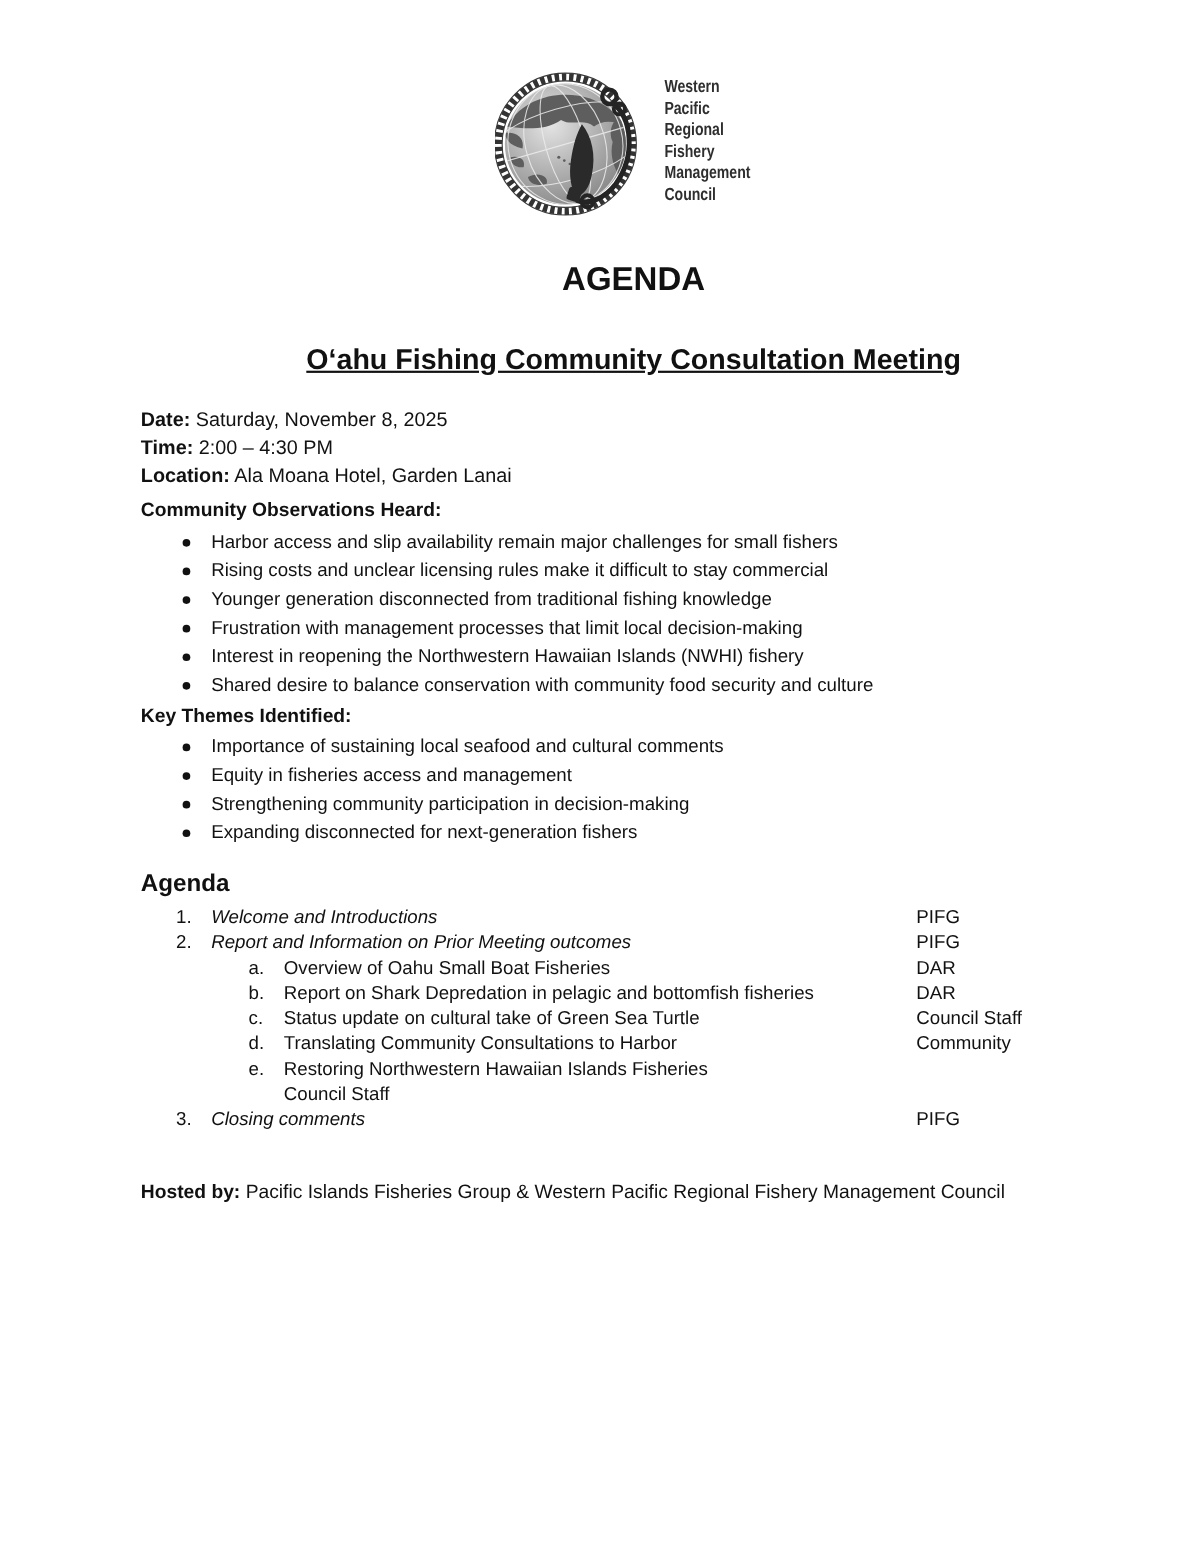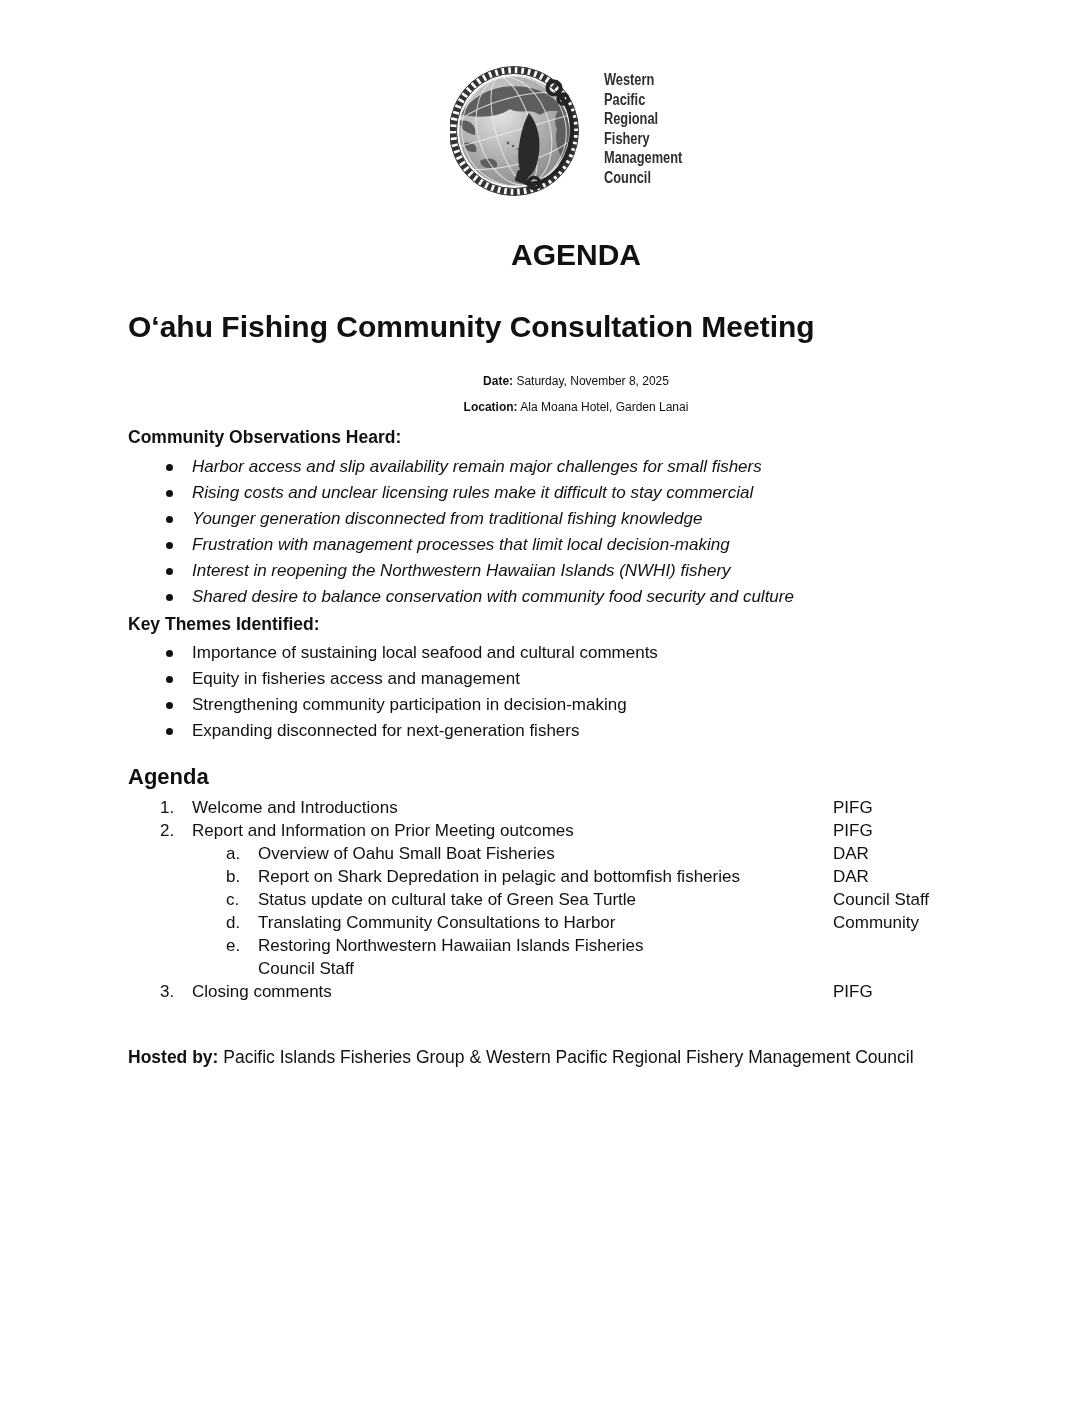--- a/index.html
+++ b/index.html
@@ -20,7 +20,7 @@
 
   
   .doc-type { text-align: center; font-size: 30px; font-weight: bold; margin: 38px 0 0 0; line-height: 35px; }
-  .title    { text-align: left; font-size: 30px; font-weight: bold; margin: 37px 0 0 0; line-height: 35px; }
+  .title    { text-align: center; font-size: 26px; font-weight: bold; margin: 37px 0 0 0; line-height: 35px; text-decoration: underline; }
   .meta { text-align: center; margin-top: 25px; font-size: 12px; line-height: 25.5px; }
   .b { font-weight: bold; }
 

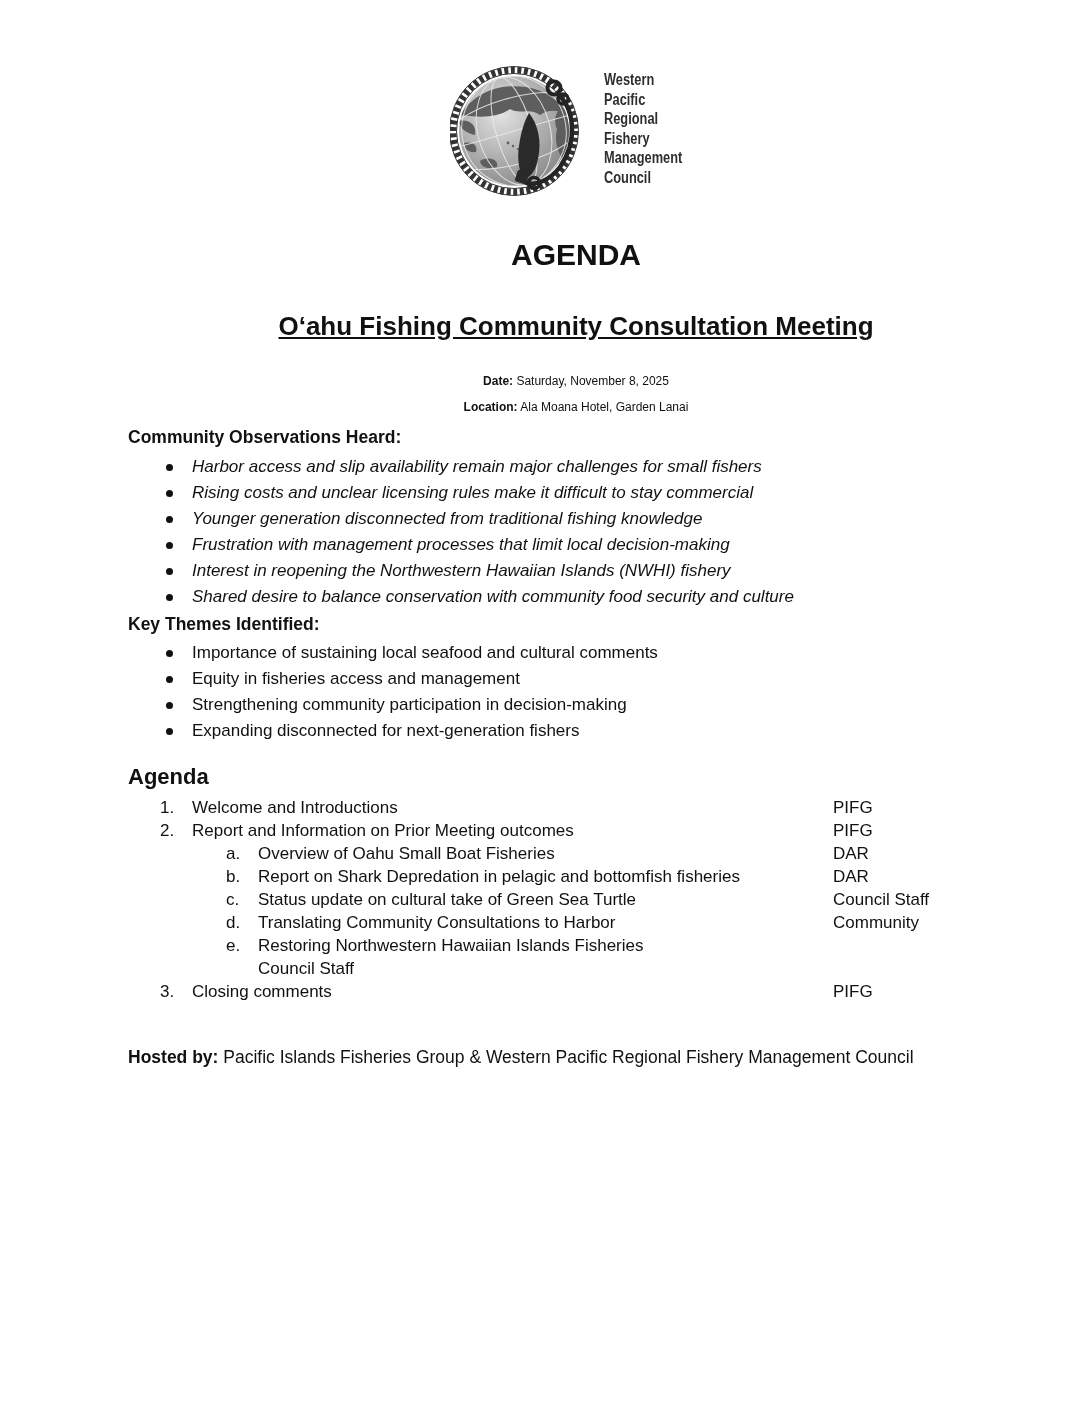--- a/index.html
+++ b/index.html
@@ -21,7 +21,7 @@
   
   .doc-type { text-align: center; font-size: 30px; font-weight: bold; margin: 38px 0 0 0; line-height: 35px; }
   .title    { text-align: center; font-size: 26px; font-weight: bold; margin: 37px 0 0 0; line-height: 35px; text-decoration: underline; }
-  .meta { text-align: center; margin-top: 25px; font-size: 12px; line-height: 25.5px; }
+  .meta { margin-top: 25px; font-size: 18px; line-height: 25.5px; }
   .b { font-weight: bold; }
 
   

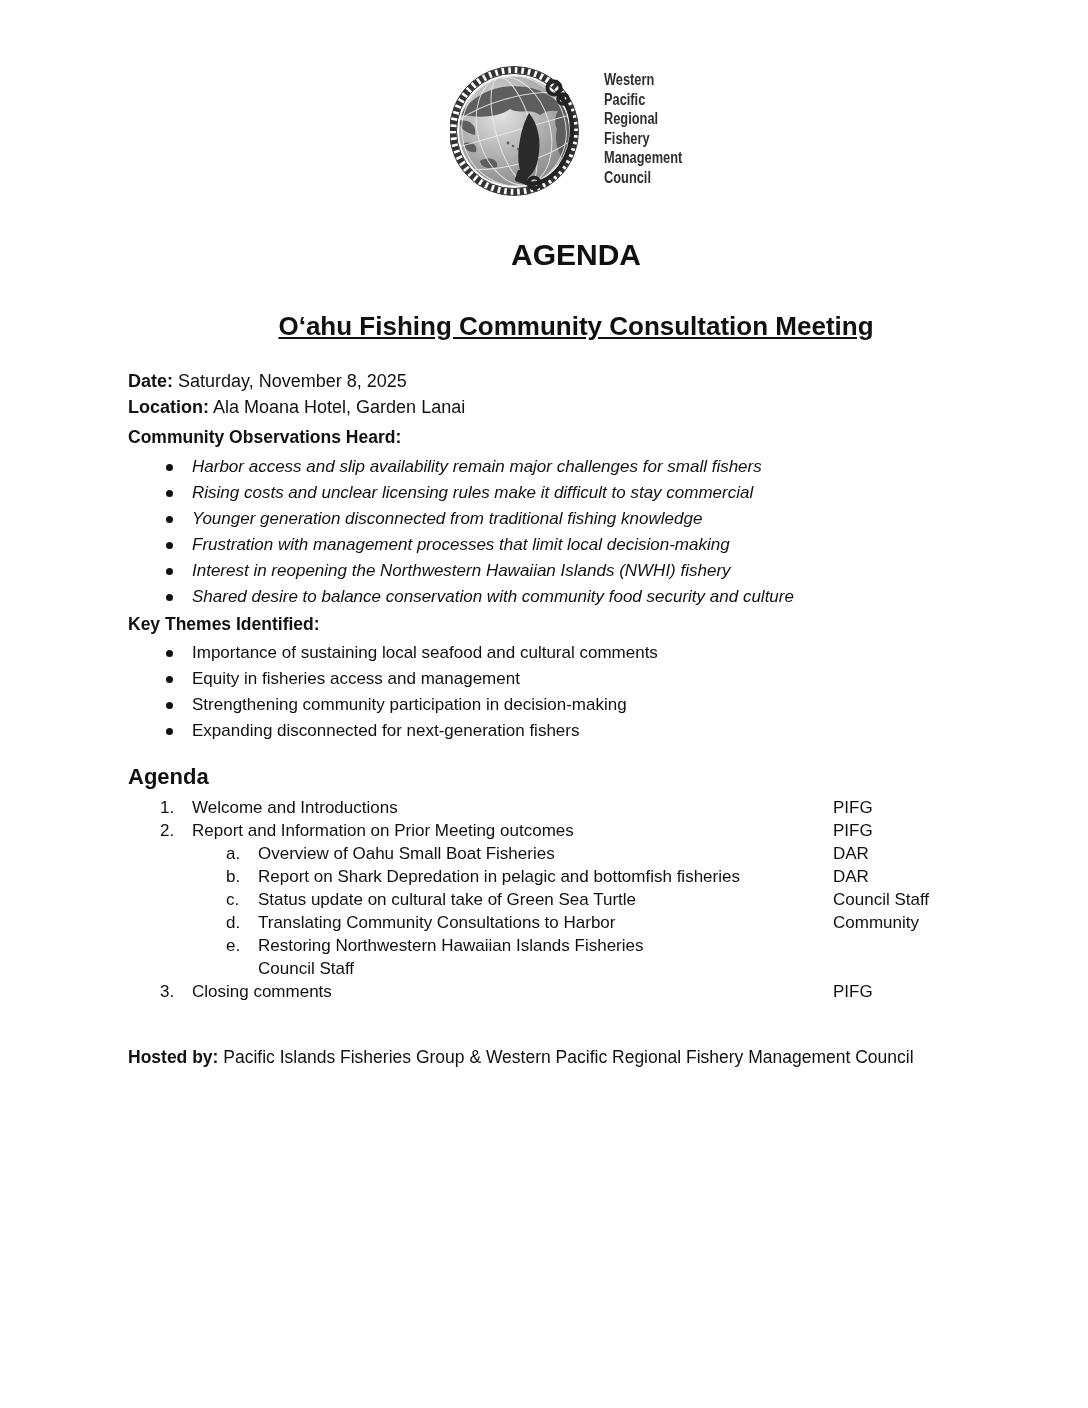--- a/index.html
+++ b/index.html
@@ -122,6 +122,10 @@
       <span>Saturday, November 8, 2025</span>
     </div>
     <div>
+      <span class="b">Time:</span>
+      <span>2:00 – 4:30 PM</span>
+    </div>
+    <div>
       <span class="b">Location:</span>
       <span>Ala Moana Hotel, Garden Lanai</span>
     </div>

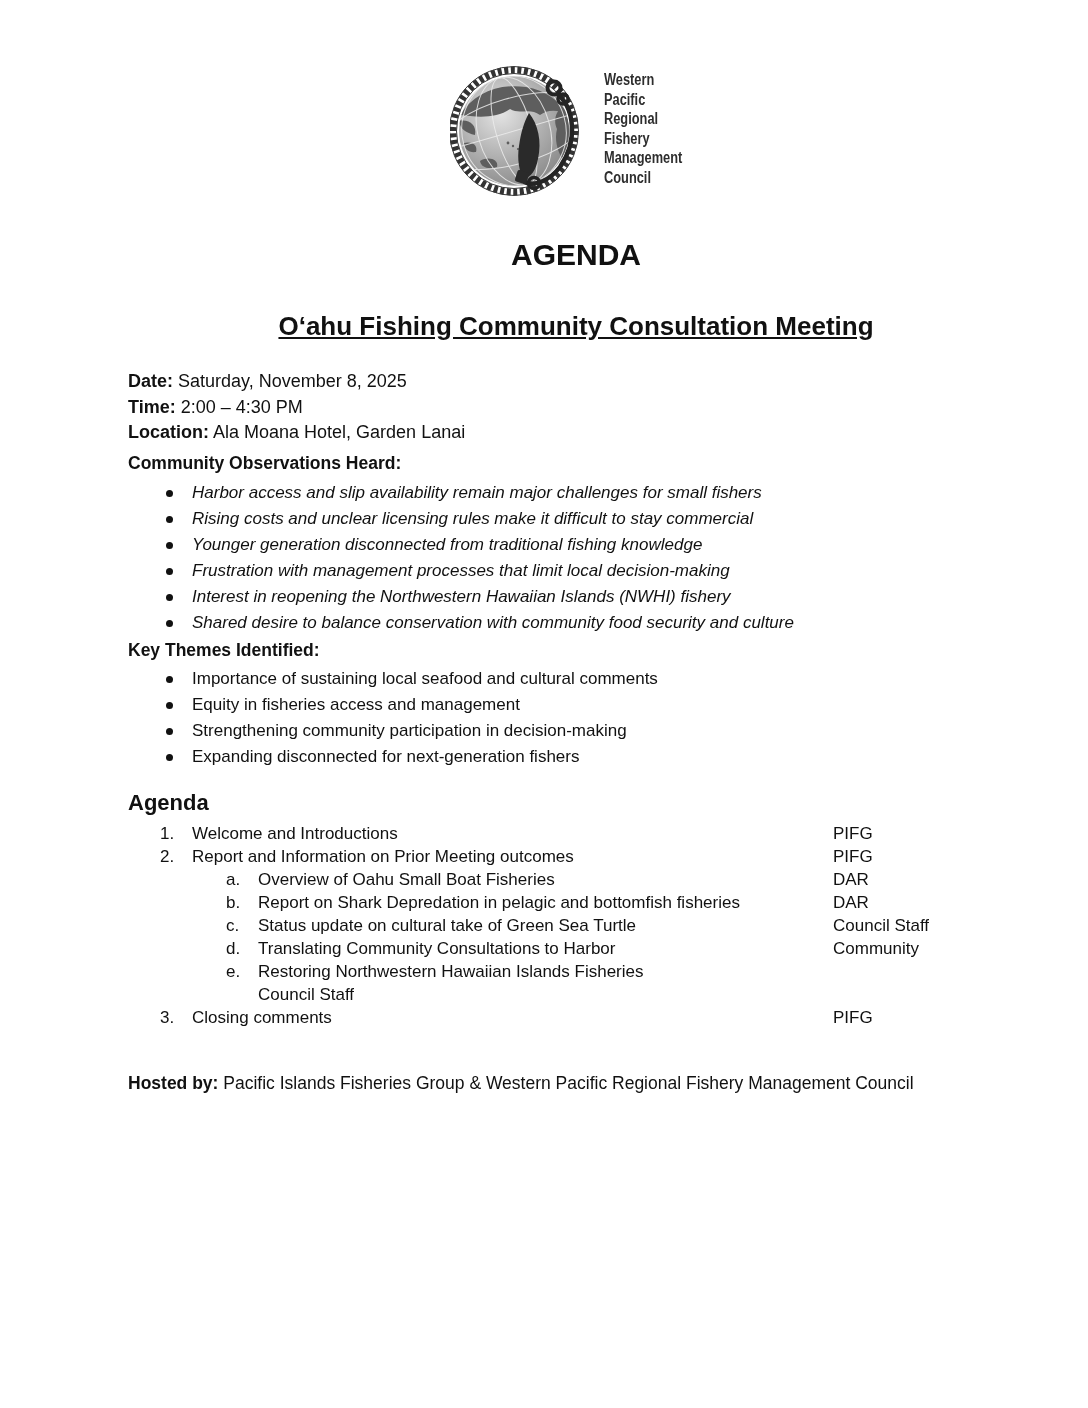--- a/index.html
+++ b/index.html
@@ -34,7 +34,7 @@
   ul.doc-list li { position: relative; padding-left: 64px; }
   ul.doc-list li::before { content: ""; position: absolute; left: 38px; top: 10px;
                            width: 7px; height: 7px; border-radius: 50%; background: #111; }
-  ul.obs li { font-style: italic; }
+  ul.obs li { }
   ul.themes { margin-top: 4px; }
 
   

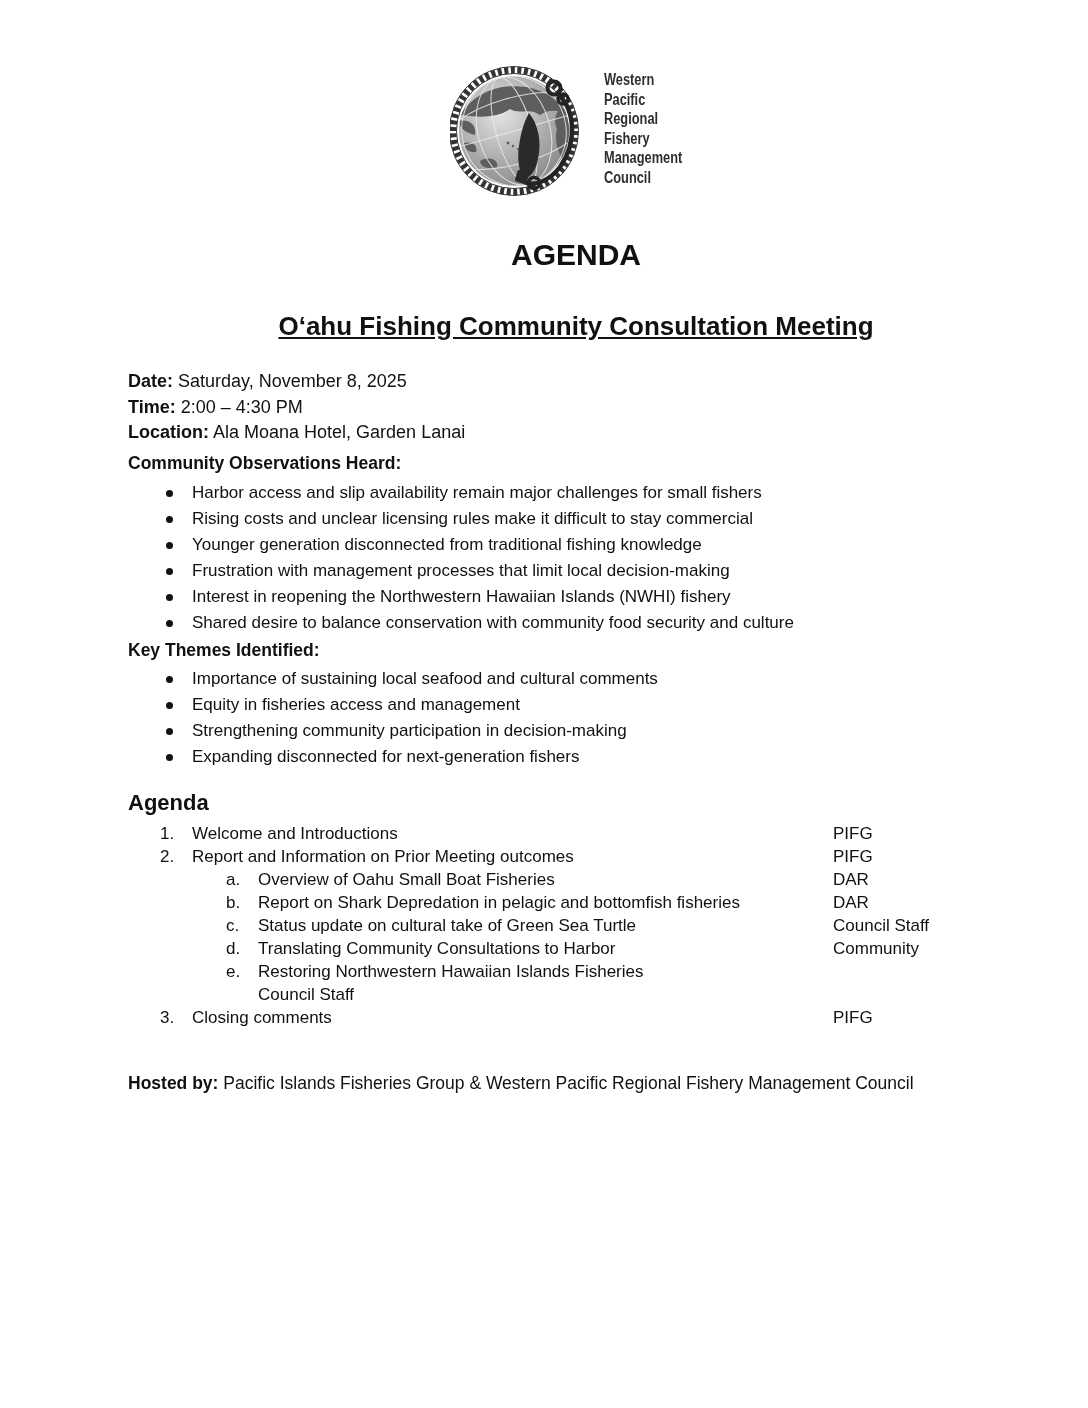--- a/index.html
+++ b/index.html
@@ -42,7 +42,7 @@
   .arow { position: relative; line-height: 23px; min-height: 23px; }
   .arow .marker { position: absolute; top: 0; }
   .arow.lvl1 .marker { left: 32px; }
-  .arow.lvl1 .txt { display: inline-block; margin-left: 64px; }
+  .arow.lvl1 .txt { display: inline-block; margin-left: 64px; font-style: italic; }
   .arow.lvl2 .marker { left: 98px; }
   .arow.lvl2 .txt { display: inline-block; margin-left: 130px; }
   .arow .presenter { position: absolute; left: 705px; top: 0; white-space: nowrap; }

